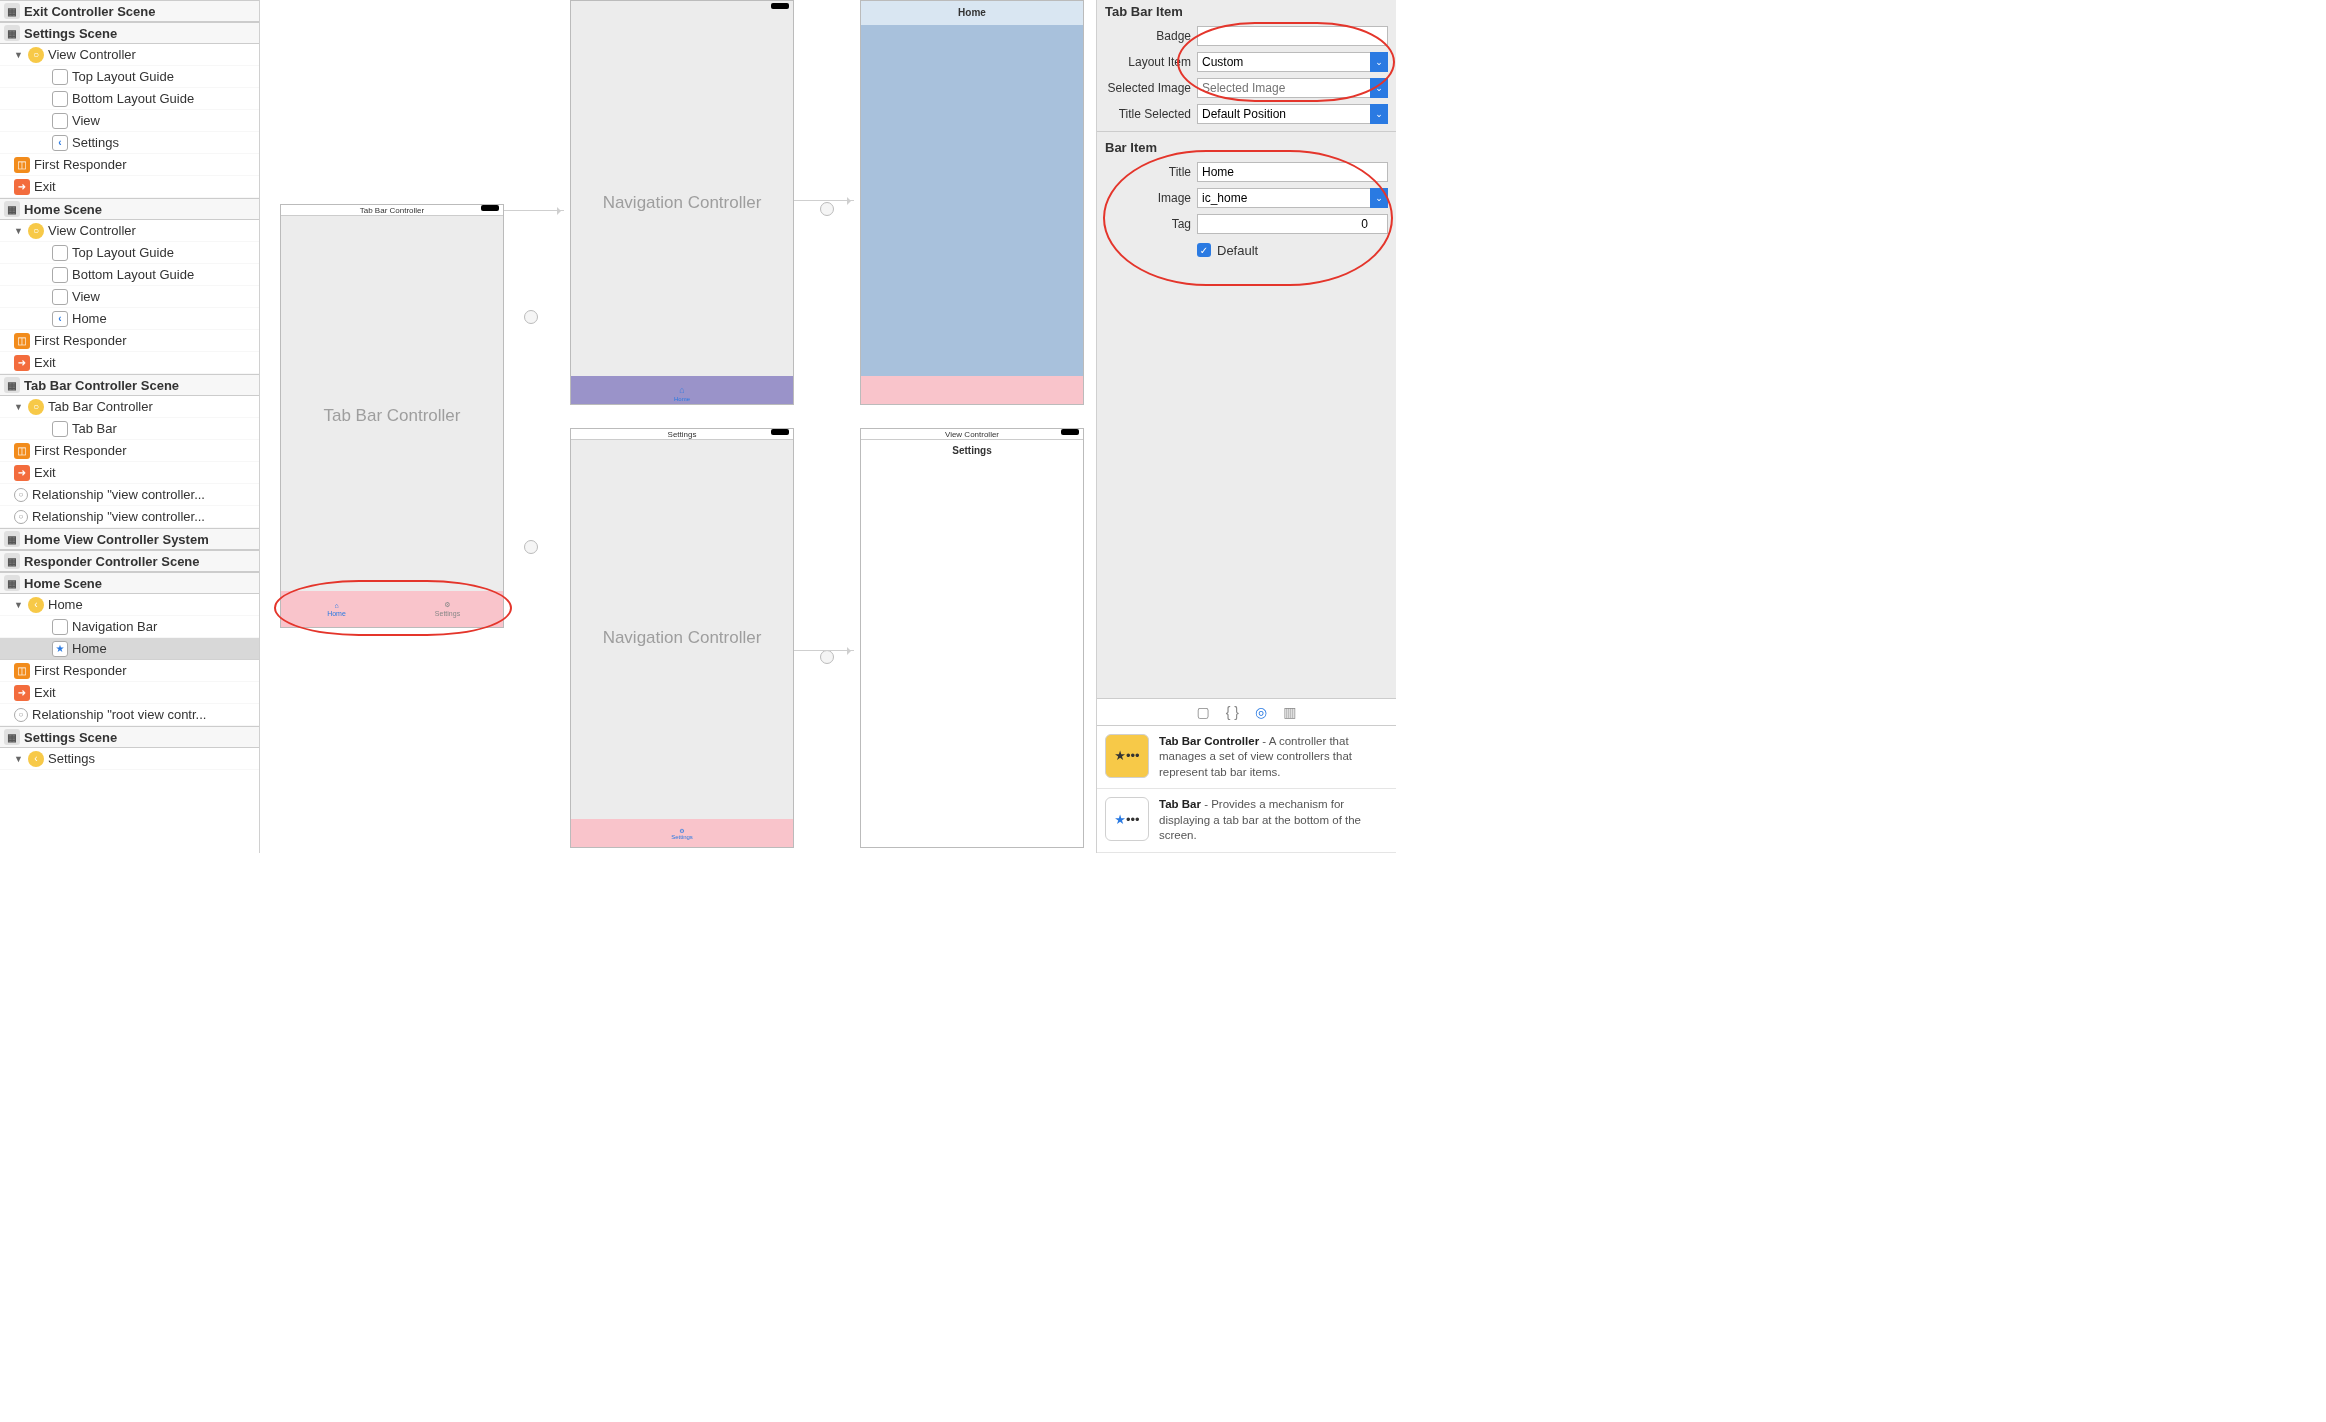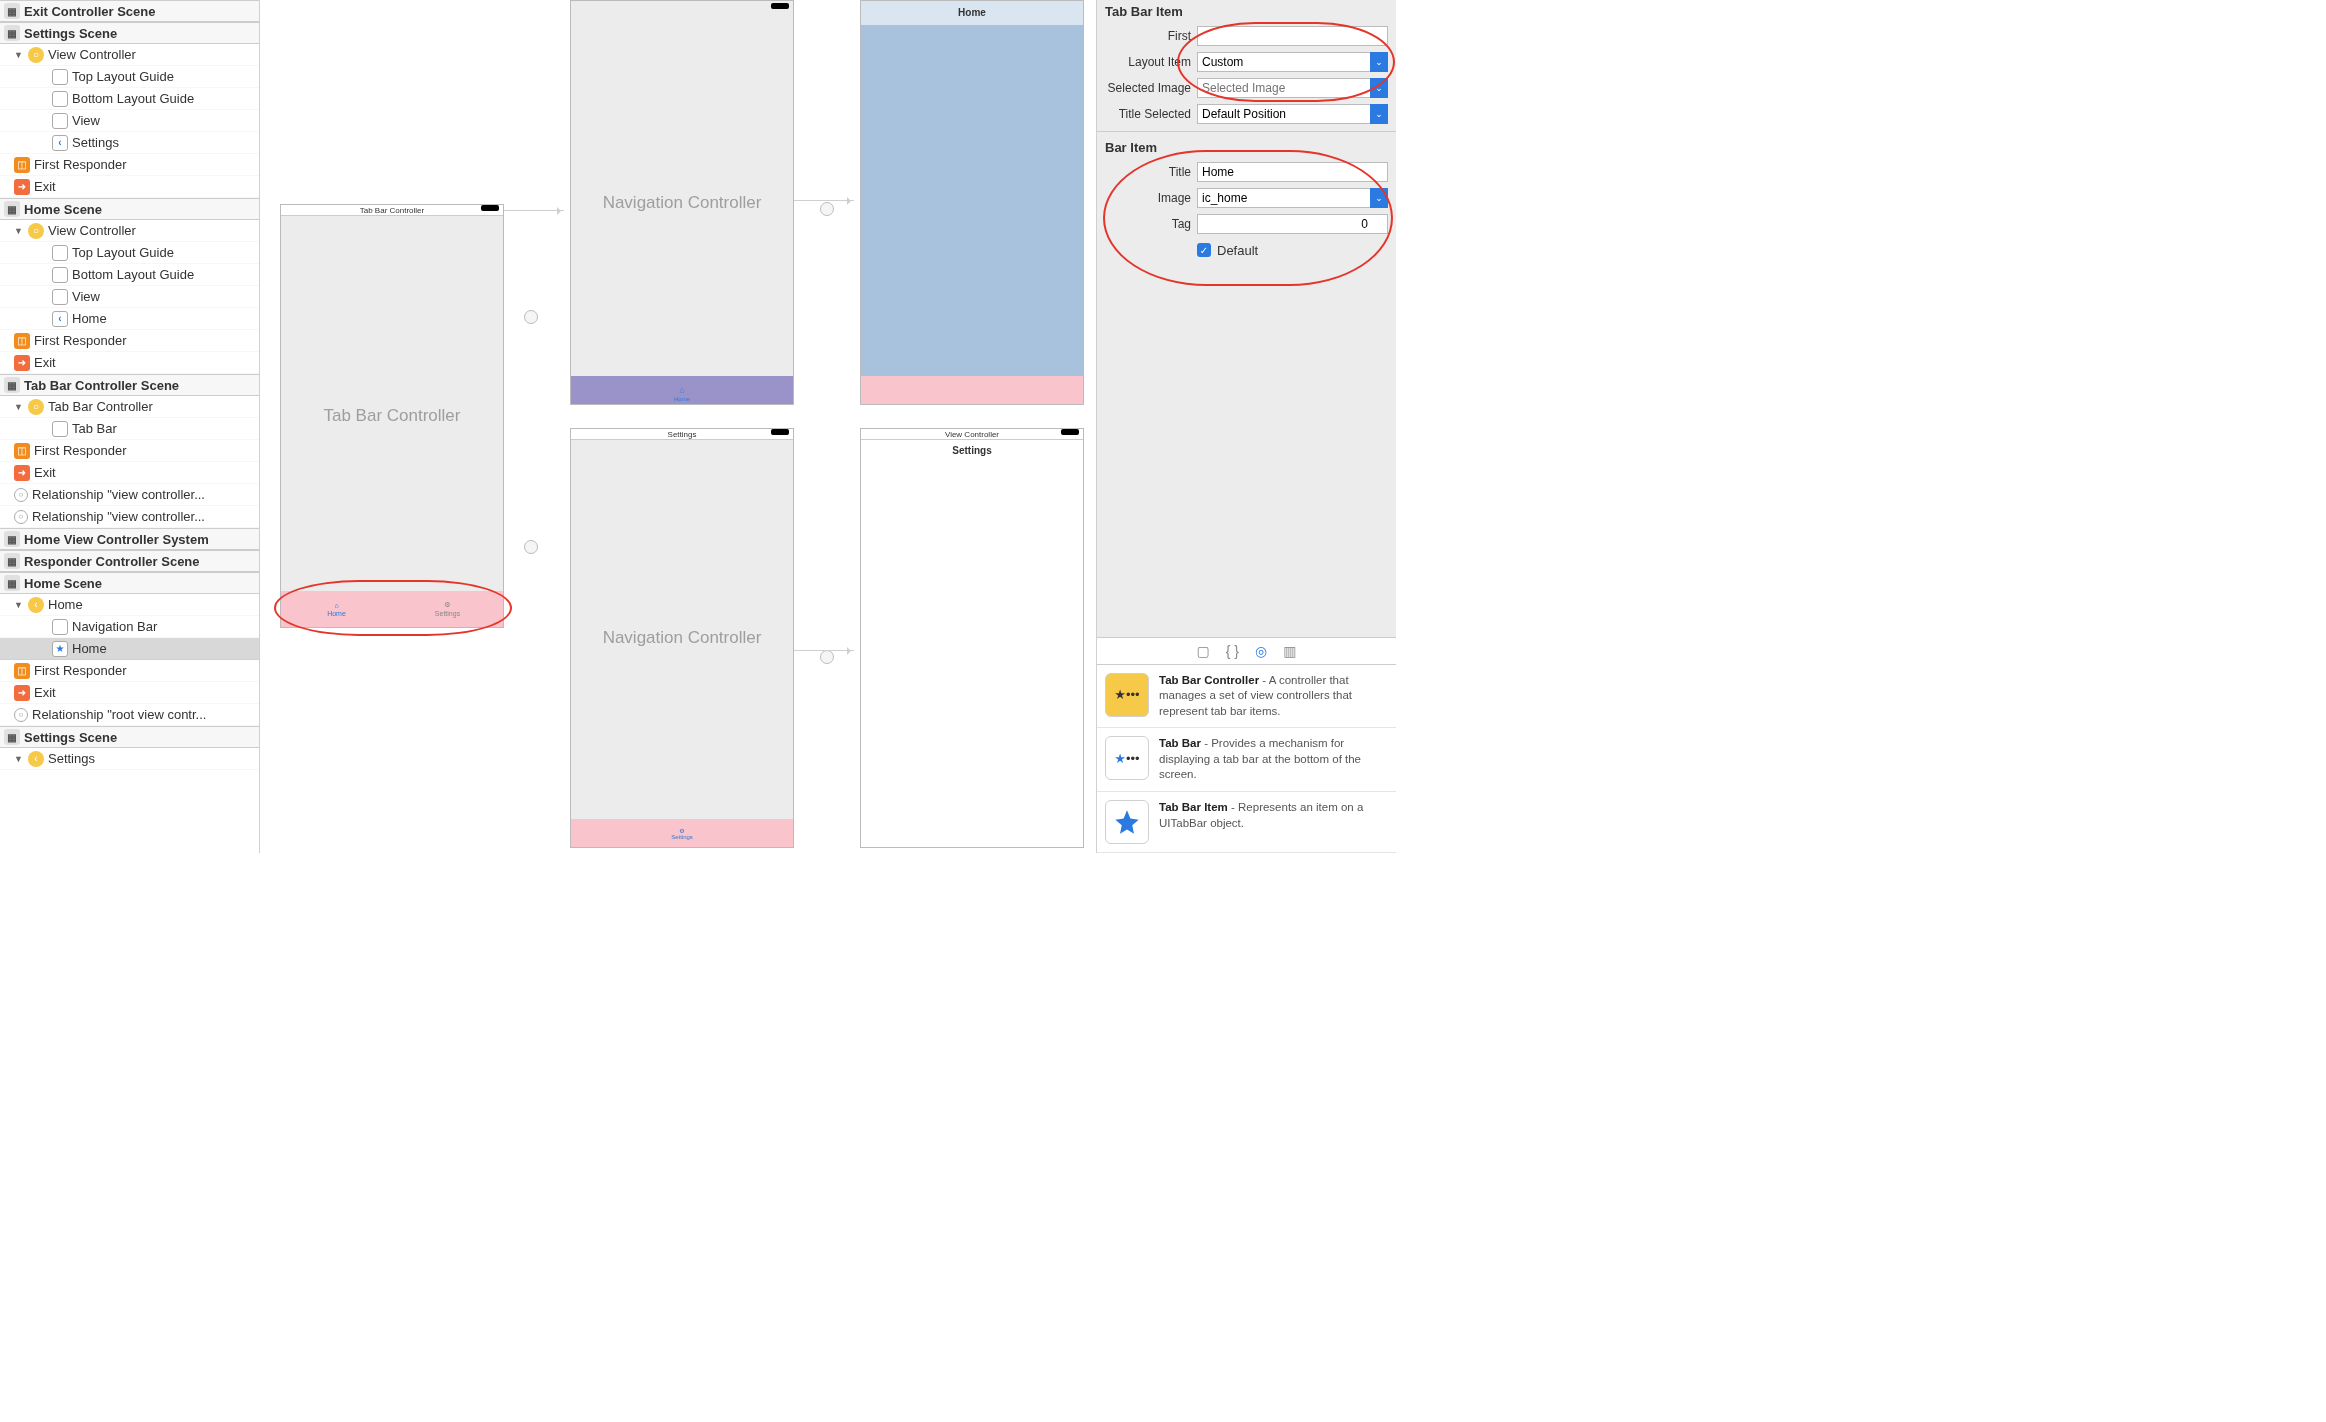--- a/index.html
+++ b/index.html
@@ -304,7 +304,7 @@
       <div class="insp-section-title">Tab Bar Item</div>
 
       <div class="insp-row">
-        <label>First</label>
+        <label>Badge</label>
         <input type="text" value="" style="">
       </div>
 

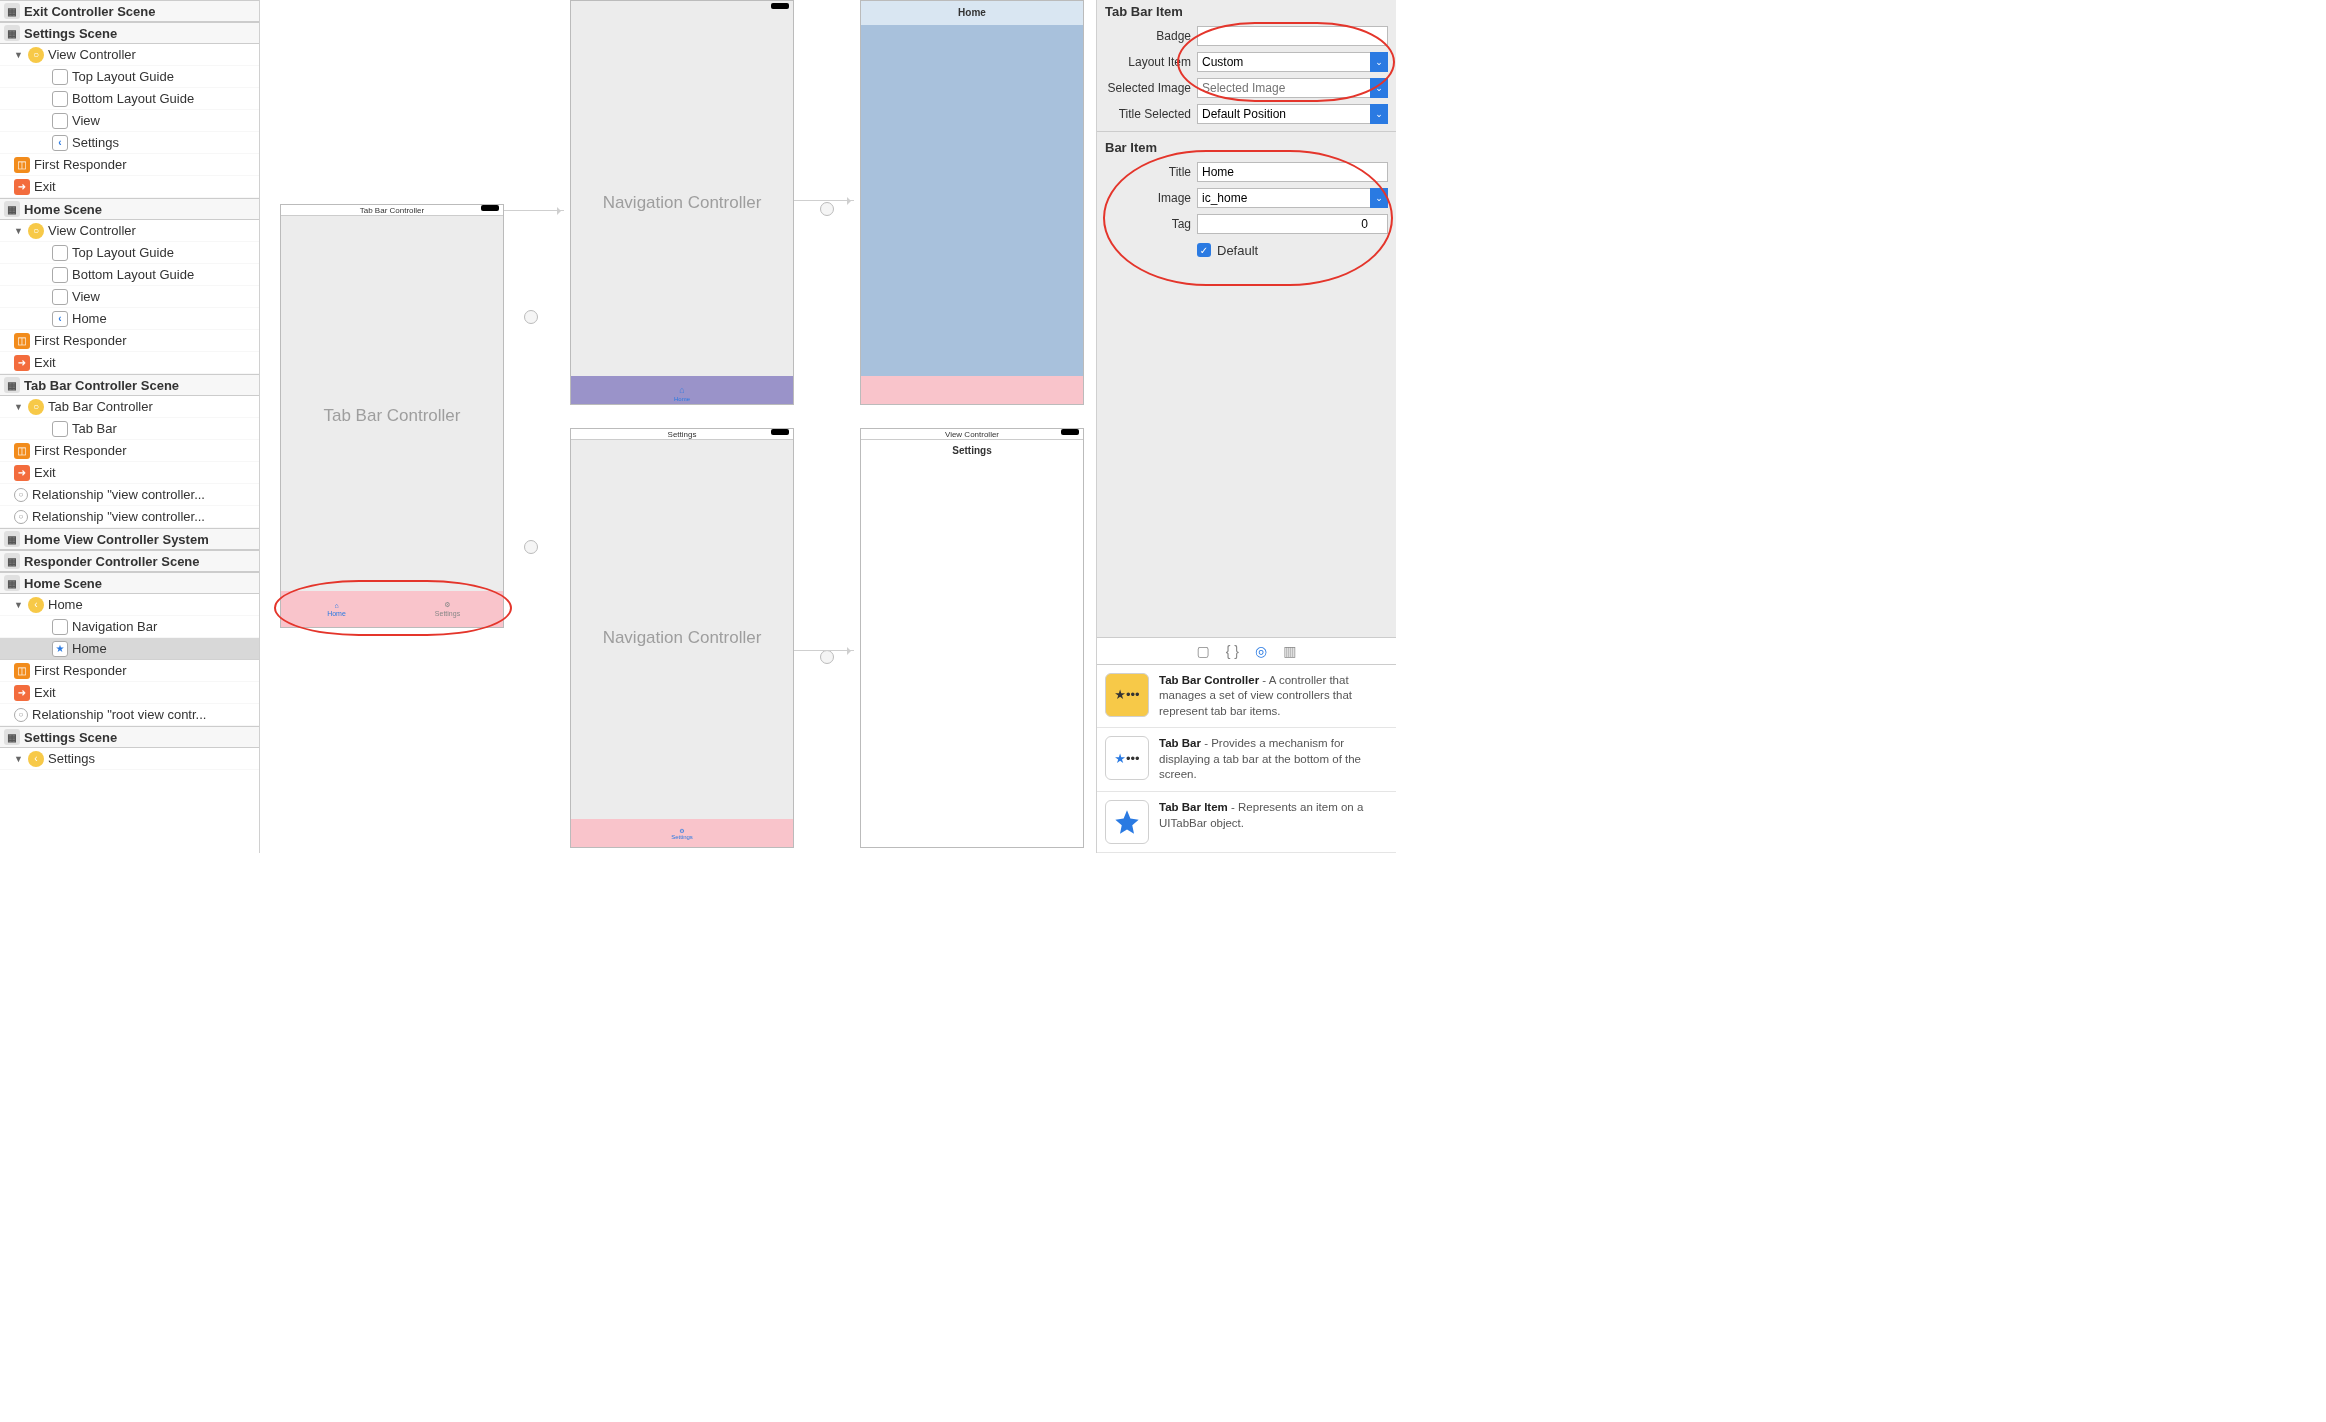--- a/index.html
+++ b/index.html
@@ -381,14 +381,6 @@
         <div class="lib-icon"><span style="color:#2a7ae2">★</span> •••</div>
         <div class="lib-text"><b>Tab Bar</b><span> - Provides a mechanism for displaying a tab bar at the bottom of the screen.</span></div>
       </div>
-      <div class="lib-item">
-        <div class="lib-icon">
-          <svg class="star" viewBox="0 0 24 24">
-              <path d="M12 2l2.9 6.9L22 10l-5.5 4.8L18 22l-6-3.5L6 22l1.5-7.2L2 10l7.1-1.1z"></path>
-            </svg>
-        </div>
-        <div class="lib-text"><b>Tab Bar Item</b><span> - Represents an item on a UITabBar object.</span></div>
-      </div>
     </div>
 
   </div>

